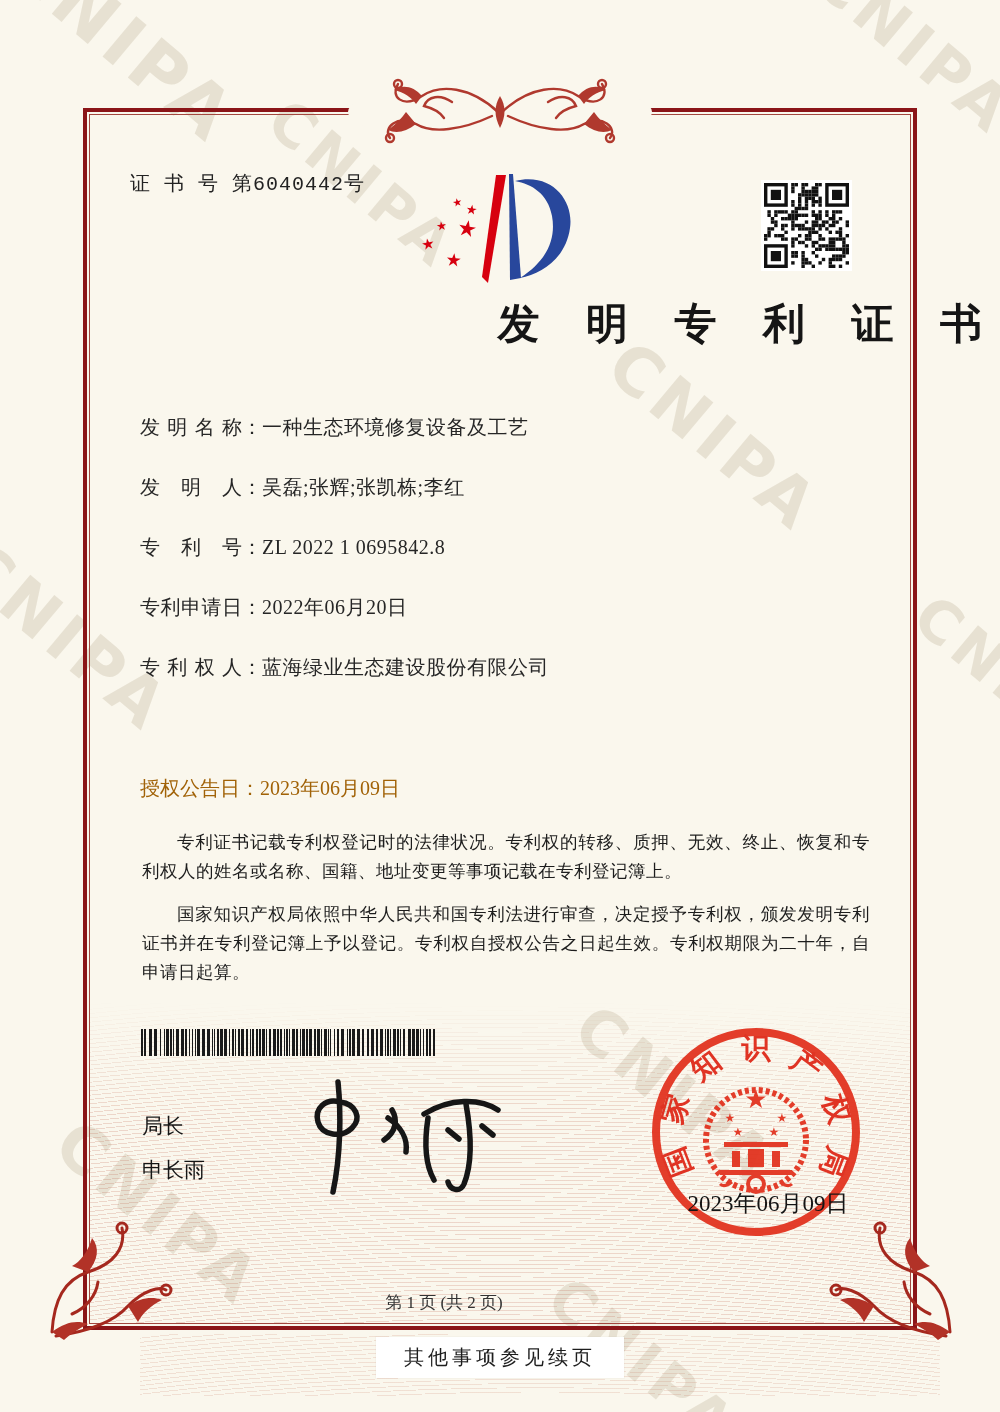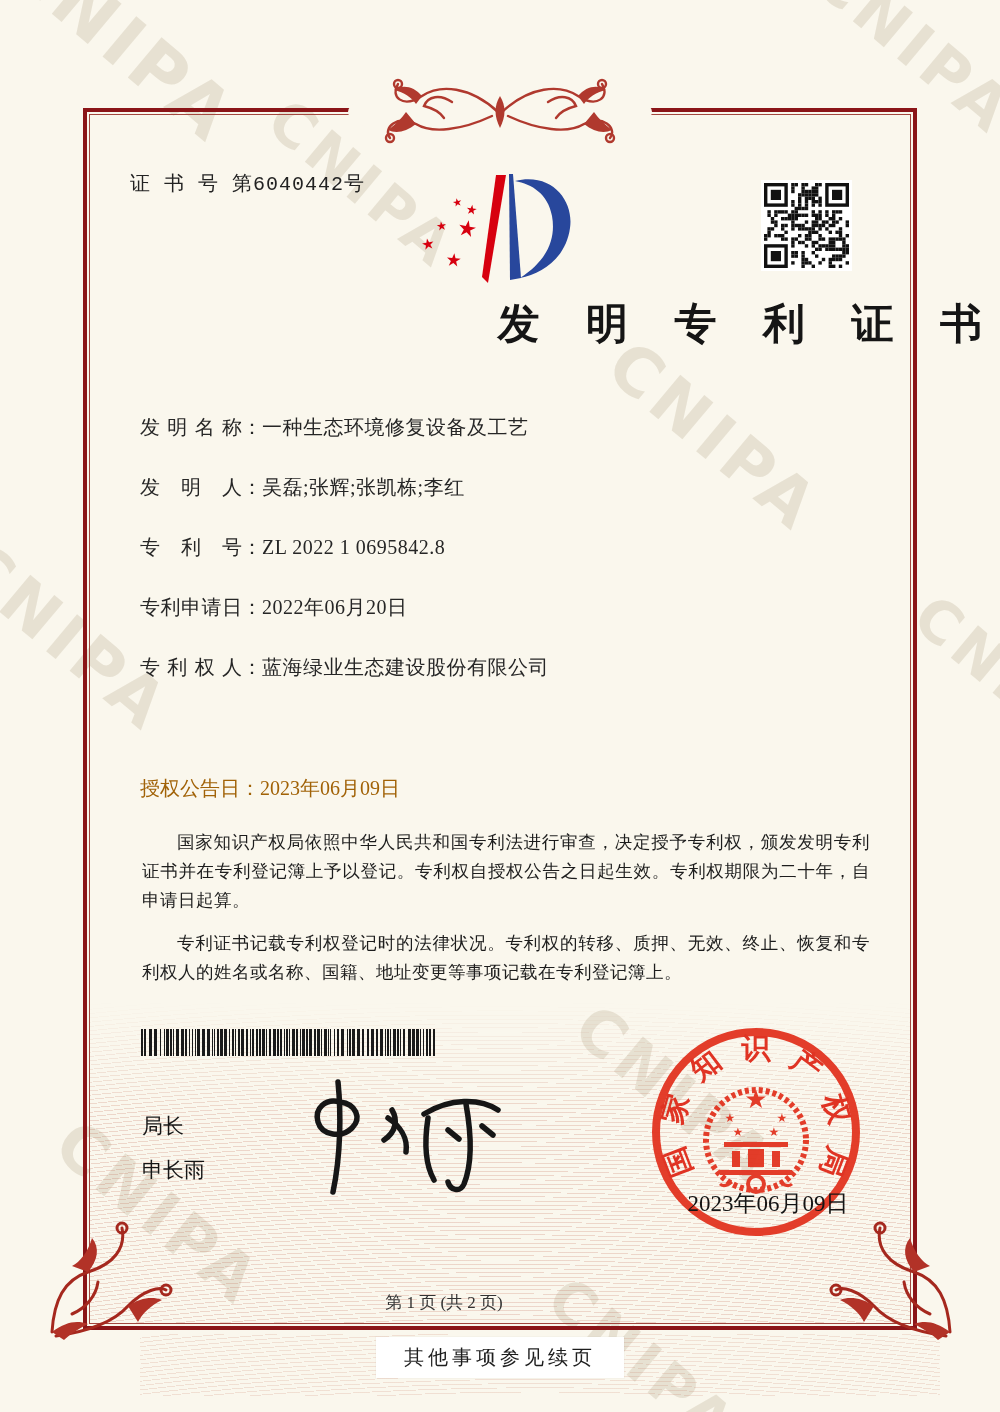--- a/index.html
+++ b/index.html
@@ -402,8 +402,8 @@
   </div>
 
   <div class="paras">
+    <p>专利证书记载专利权登记时的法律状况。专利权的转移、质押、无效、终止、恢复和专利权人的姓名或名称、国籍、地址变更等事项记载在专利登记簿上。</p>
     <p>国家知识产权局依照中华人民共和国专利法进行审查，决定授予专利权，颁发发明专利证书并在专利登记簿上予以登记。专利权自授权公告之日起生效。专利权期限为二十年，自申请日起算。</p>
-    <p>专利证书记载专利权登记时的法律状况。专利权的转移、质押、无效、终止、恢复和专利权人的姓名或名称、国籍、地址变更等事项记载在专利登记簿上。</p>
   </div>
 
   <svg class="barcode" id="barcode-svg" width="300" height="27" viewBox="0 0 300 27">

